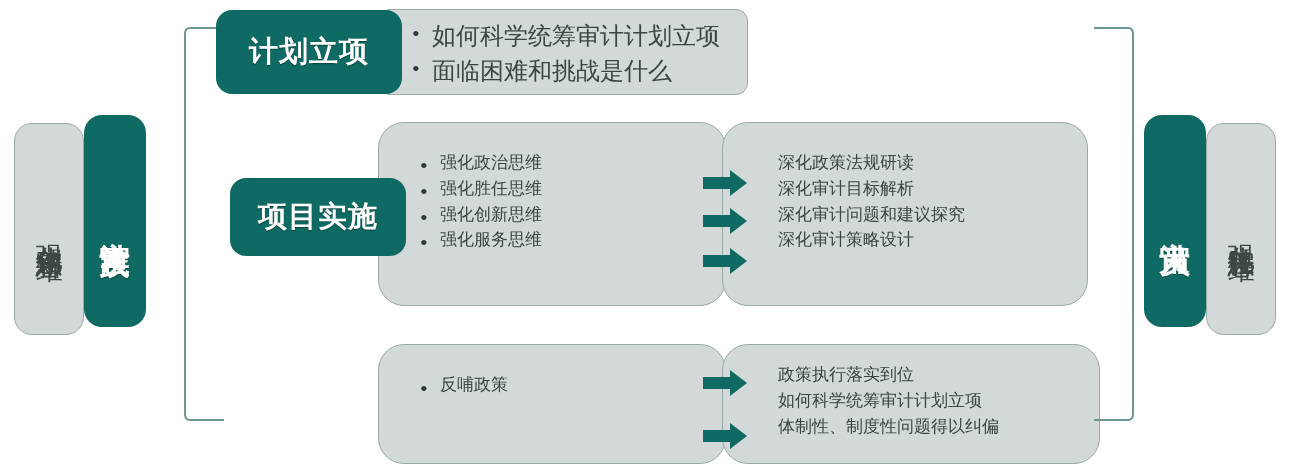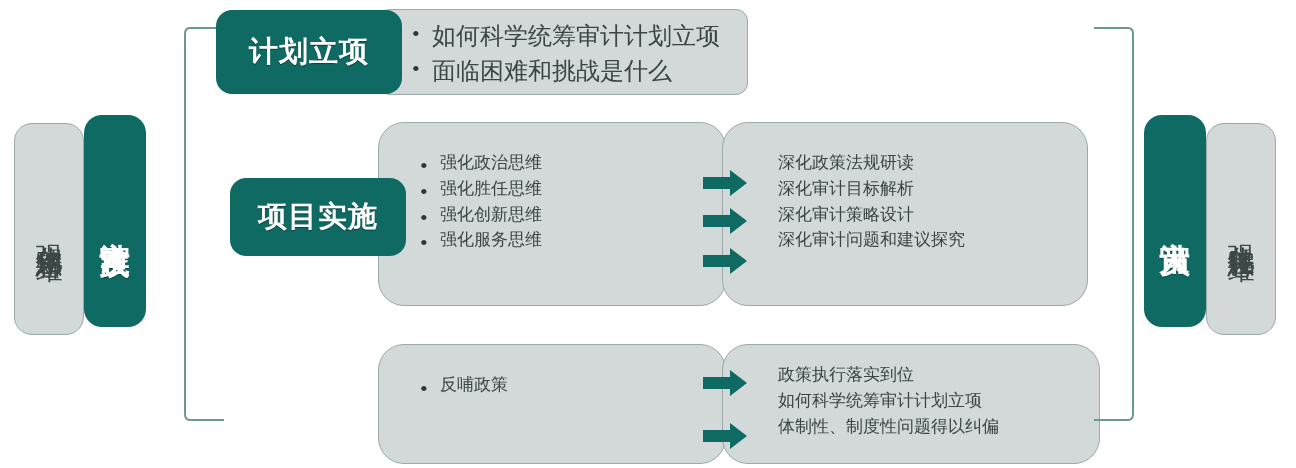--- a/index.html
+++ b/index.html
@@ -170,8 +170,8 @@
   <ul class="body-text plain-list" style="left:778px; top:150px; line-height:1.52;">
     <li>深化政策法规研读</li>
     <li>深化审计目标解析</li>
+    <li>深化审计问题和建议探究</li>
     <li>深化审计策略设计</li>
-    <li>深化审计问题和建议探究</li>
   </ul>
 
   <div class="arrow" style="left:703px; top:170px;">

